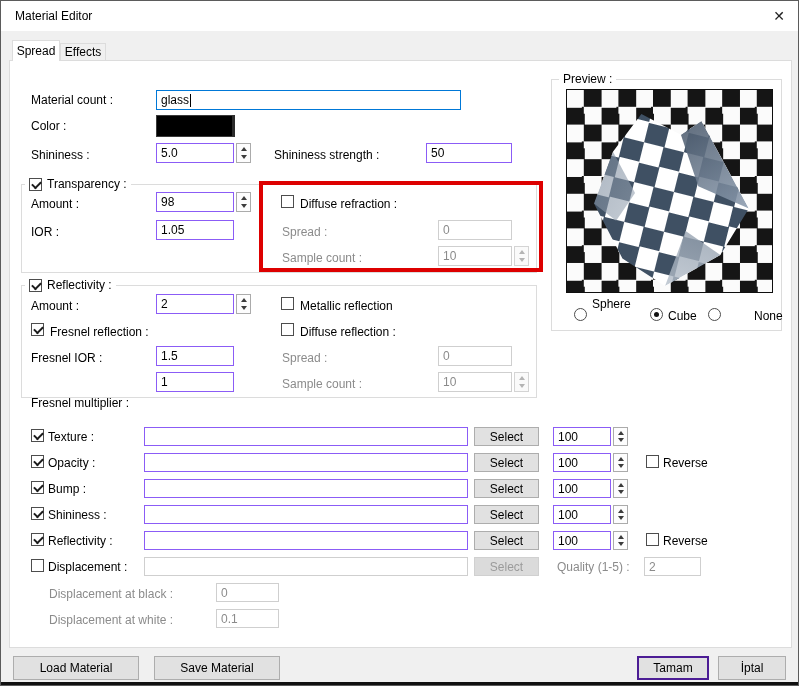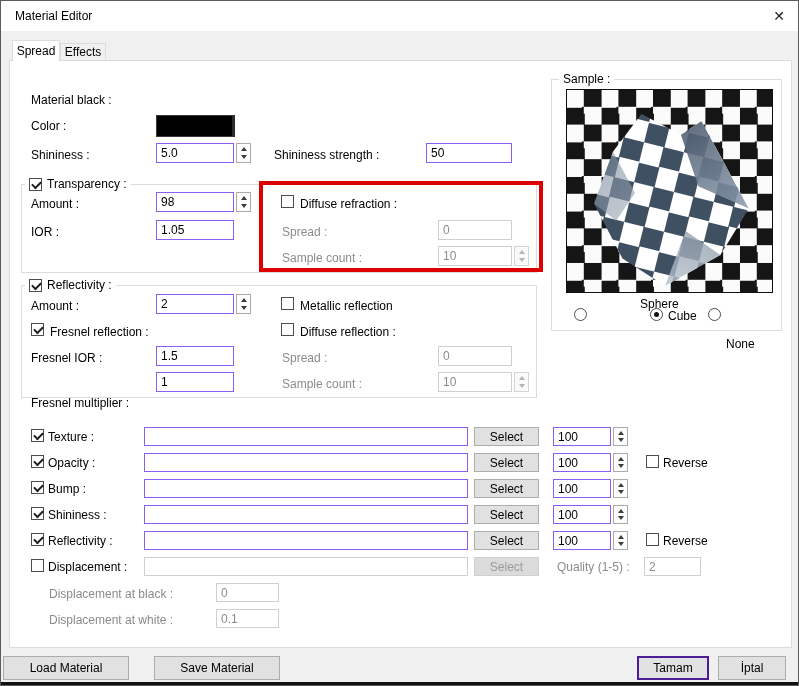--- a/index.html
+++ b/index.html
@@ -269,7 +269,7 @@
     </div>
 
   <div class="groupbox" style="left:550px;top:78px;width:231px;height:252px;">
-    <span class="legend">Sample :</span>
+    <span class="legend">Preview :</span>
   </div>
   <div class="preview-img">
     <div class="glass-cube">

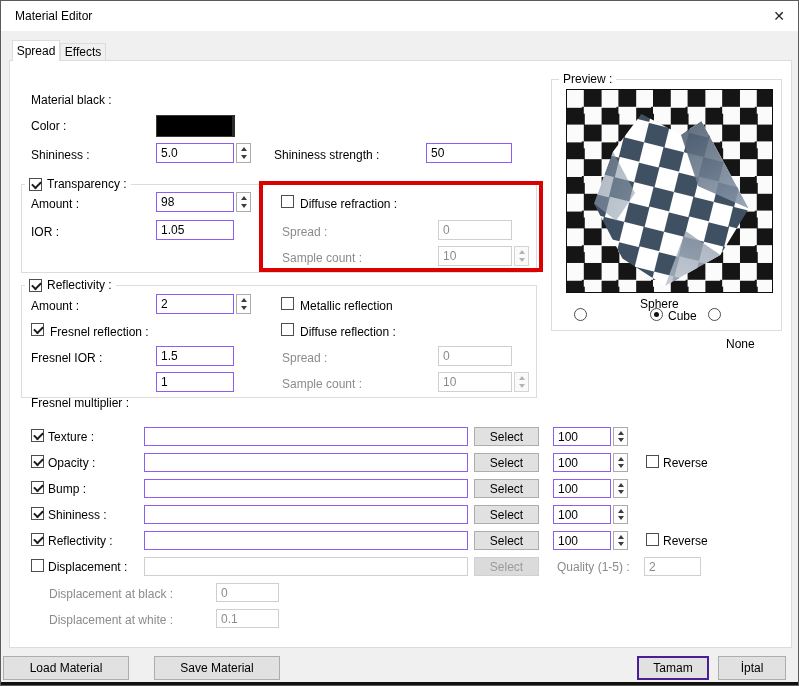--- a/index.html
+++ b/index.html
@@ -80,7 +80,7 @@
   <div class="tab active">Spread</div>
   <div class="page"></div>
 
-  <div class="lbl" style="left:30px;top:92px;">Material black :</div>
+  <div class="lbl" style="left:30px;top:92px;">Material count :</div>
   <div class="lbl" style="left:30px;top:118px;">Color :</div>
   <div class="color-swatch" style="left:155px;top:114px;width:79px;height:22px;"></div>
   <div class="lbl" style="left:30px;top:147px;">Shininess :</div>

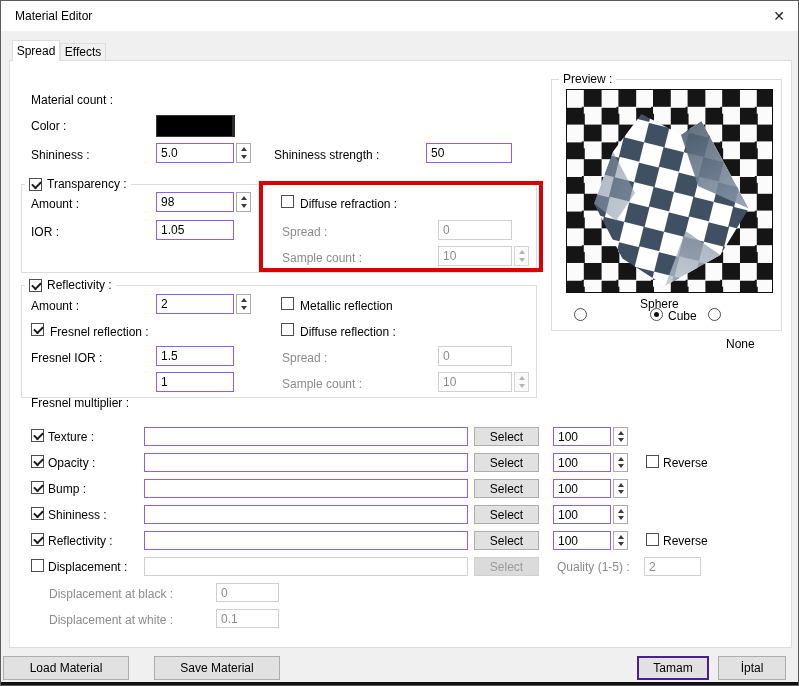--- a/index.html
+++ b/index.html
@@ -81,6 +81,10 @@
   <div class="page"></div>
 
   <div class="lbl" style="left:30px;top:92px;">Material count :</div>
+  <div class="textbox focused" style="left:155px;top:89px;width:305px;height:20px;">
+    <span>glass</span>
+      <span class="caret"></span>
+  </div>
   <div class="lbl" style="left:30px;top:118px;">Color :</div>
   <div class="color-swatch" style="left:155px;top:114px;width:79px;height:22px;"></div>
   <div class="lbl" style="left:30px;top:147px;">Shininess :</div>

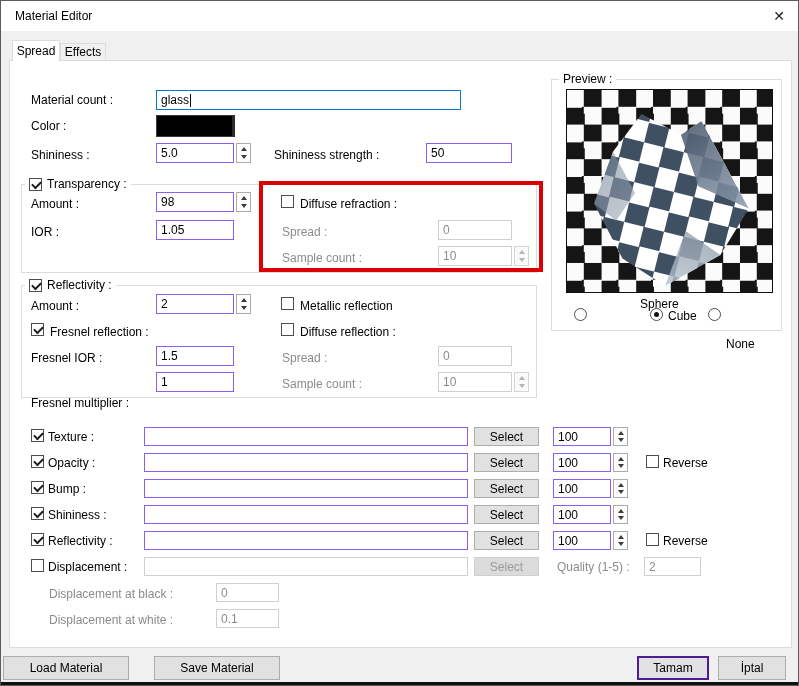--- a/index.html
+++ b/index.html
@@ -284,7 +284,7 @@
     </div>
   </div>
   <span class="radio" style="left:573px;top:307px;"></span>
-  <div class="lbl" style="left:591px;top:296px;margin-left:48px;">Sphere</div>
+  <div class="lbl" style="left:591px;top:296px;">Sphere</div>
   <span class="radio checked" style="left:649px;top:307px;"></span>
   <div class="lbl" style="left:667px;top:308px;">Cube</div>
   <span class="radio" style="left:707px;top:307px;"></span>

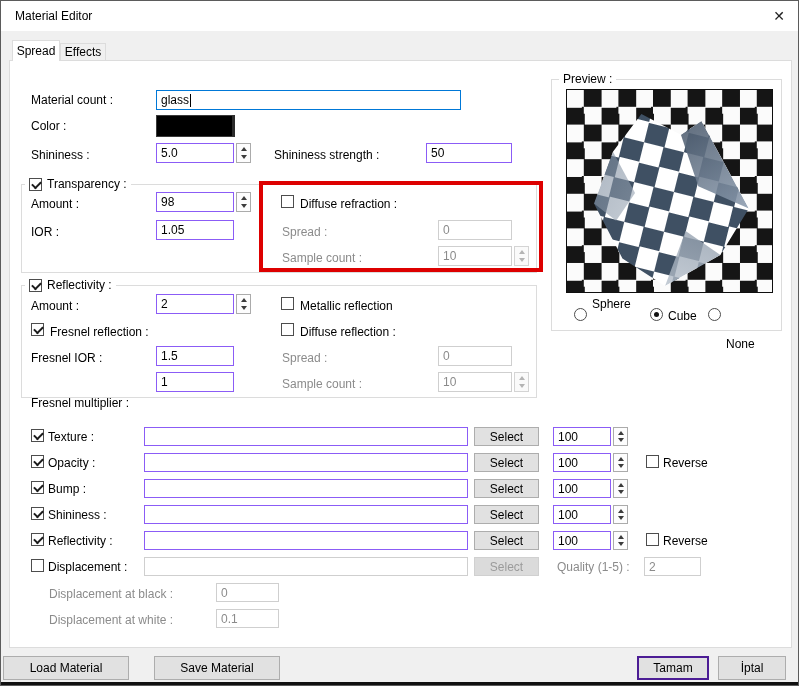--- a/index.html
+++ b/index.html
@@ -288,7 +288,7 @@
   <span class="radio checked" style="left:649px;top:307px;"></span>
   <div class="lbl" style="left:667px;top:308px;">Cube</div>
   <span class="radio" style="left:707px;top:307px;"></span>
-  <div class="lbl" style="left:725px;top:308px;margin-top:28px;">None</div>
+  <div class="lbl" style="left:753px;top:308px;">None</div>
 
   <div class="btn" style="left:2px;top:655px;width:126px;height:24px;">Load Material</div>
   <div class="btn" style="left:153px;top:655px;width:126px;height:24px;">Save Material</div>

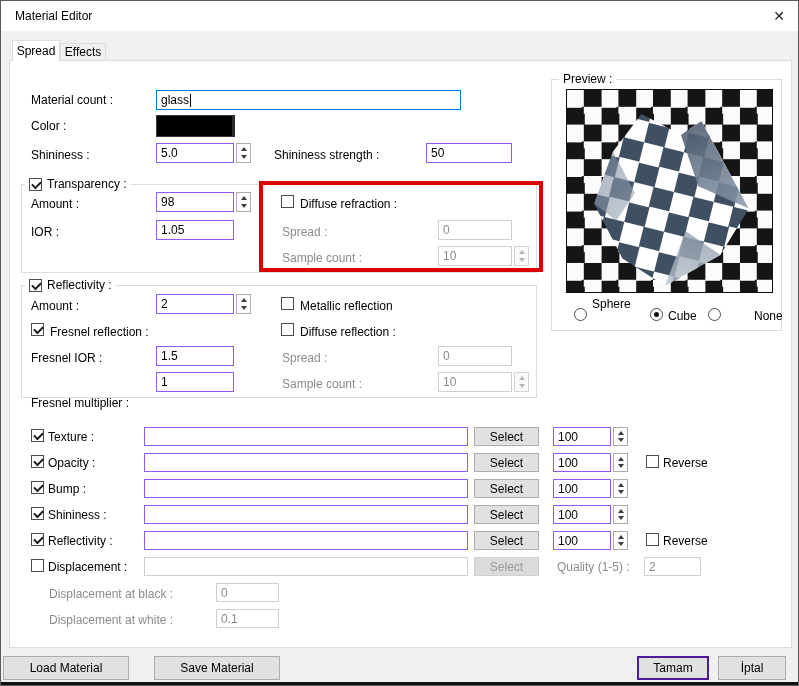--- a/index.html
+++ b/index.html
@@ -290,7 +290,7 @@
   <span class="radio" style="left:707px;top:307px;"></span>
   <div class="lbl" style="left:753px;top:308px;">None</div>
 
-  <div class="btn" style="left:2px;top:655px;width:126px;height:24px;">Load Material</div>
+  <div class="btn" style="left:12px;top:655px;width:126px;height:24px;">Load Material</div>
   <div class="btn" style="left:153px;top:655px;width:126px;height:24px;">Save Material</div>
   <div class="btn default" style="left:636px;top:655px;width:72px;height:24px;">Tamam</div>
   <div class="btn" style="left:717px;top:655px;width:68px;height:24px;">İptal</div>

